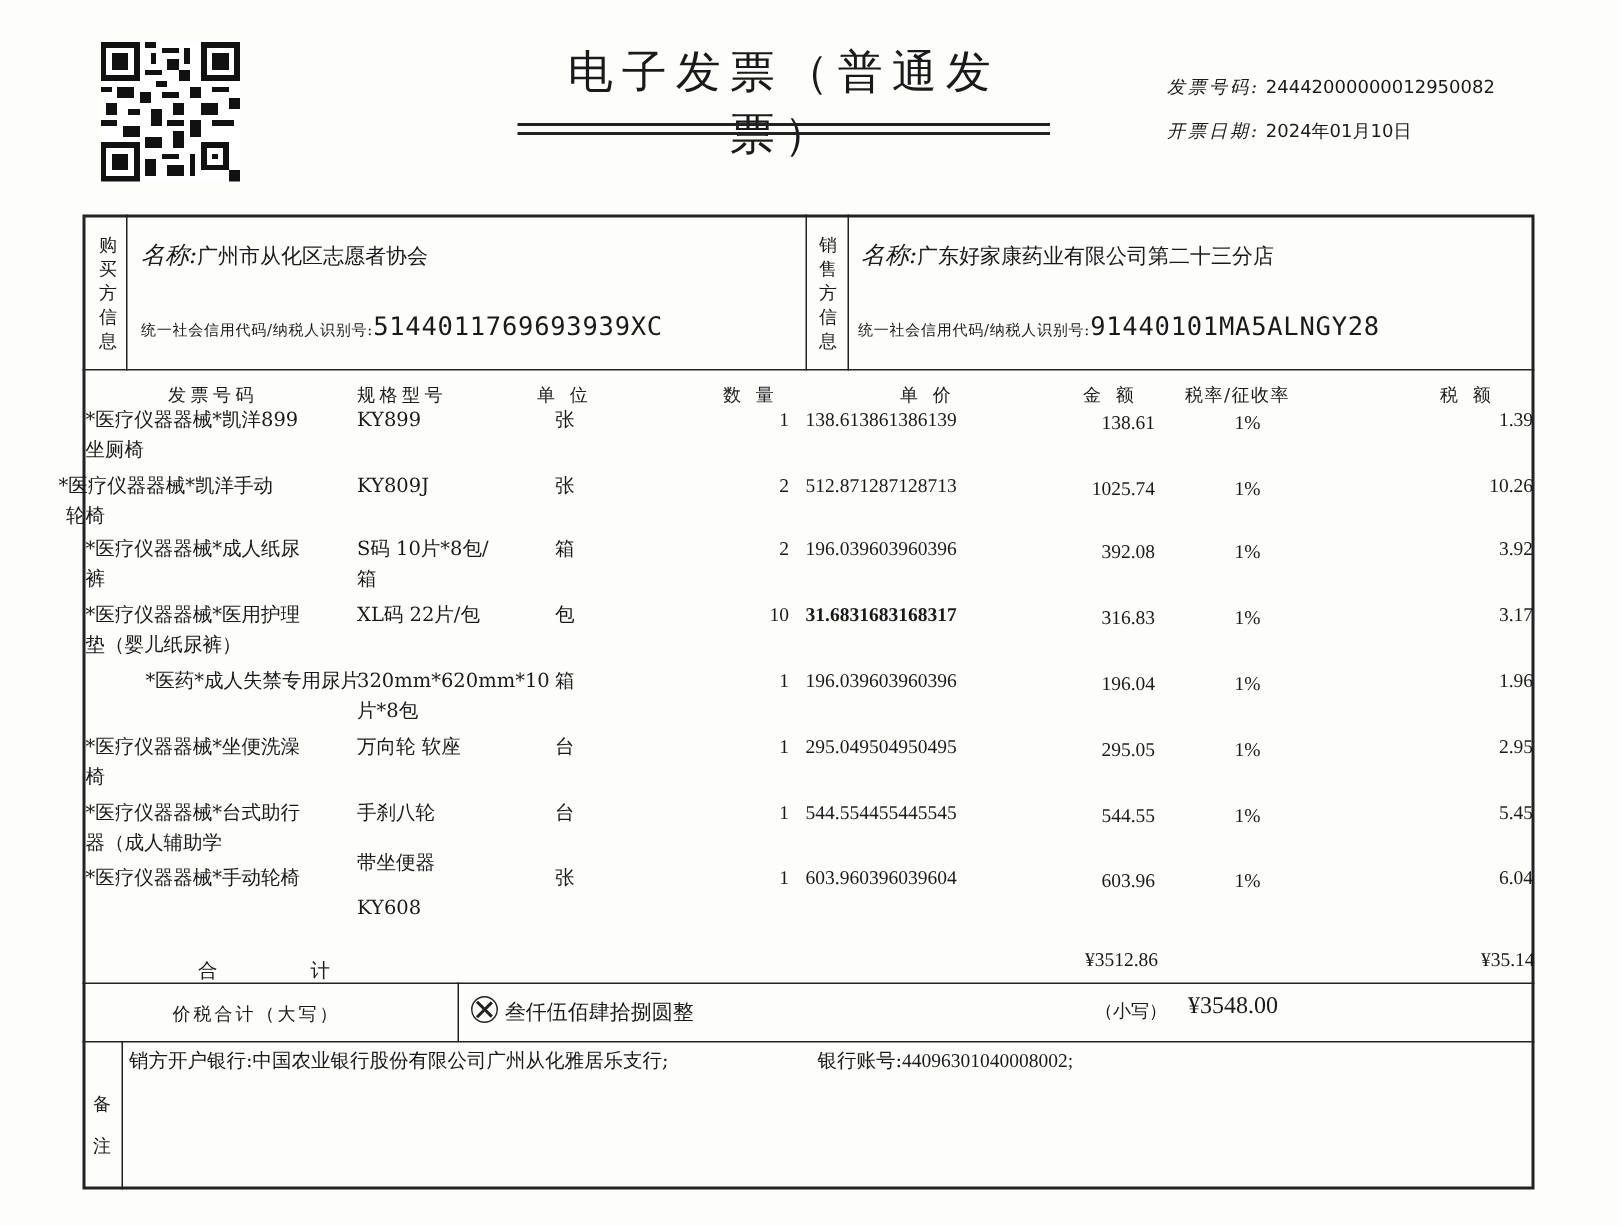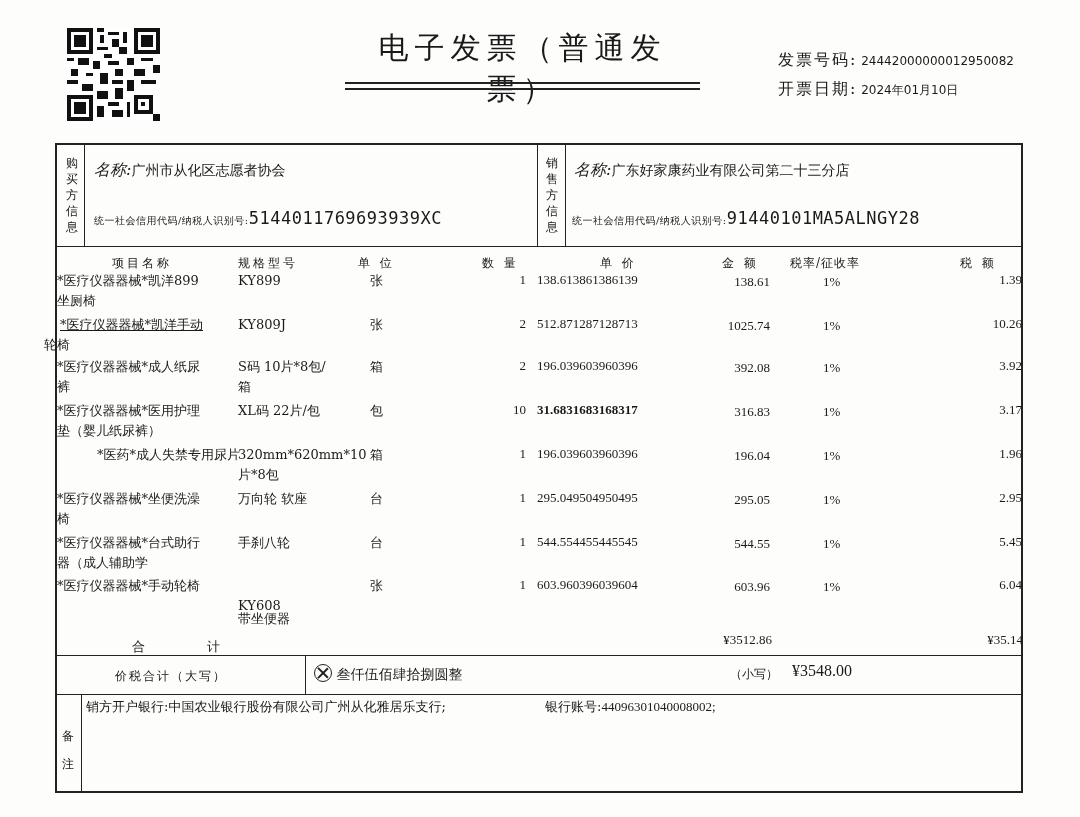--- a/index.html
+++ b/index.html
@@ -15,7 +15,7 @@
   .title-rule1 { left: 345px; top: 82px; width: 355px; height: 0; border-top: 2px solid #222; }
   .title-rule2 { left: 345px; top: 88px; width: 355px; height: 0; border-top: 2px solid #222; }
   .meta { left: 778px; font-size: 12px; }
-  .meta .lbl { font-size: 16px; letter-spacing: 2px; }
+  .meta .lbl { font-size: 12px; letter-spacing: 2px; font-style: italic; }
   .meta .val { font-family: "DejaVu Sans", sans-serif; font-size: 12px; }
 
   

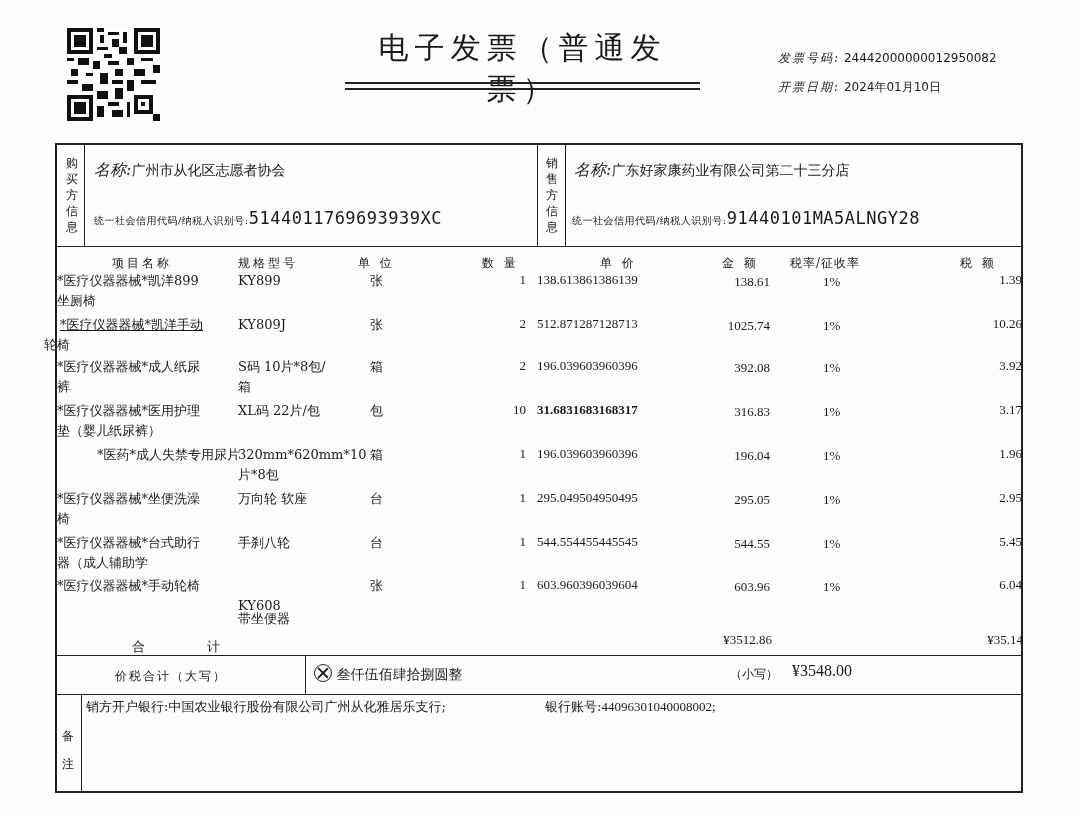--- a/index.html
+++ b/index.html
@@ -143,7 +143,7 @@
   <span class="k">统一社会信用代码/纳税人识别号:</span><span class="v">91440101MA5ALNGY28</span>
 </div>
 
-<div class="abs hdr" style="left:112px;">项目名称</div>
+<div class="abs hdr" style="left:112px;">发票号码</div>
 <div class="abs hdr" style="left:238px;">规格型号</div>
 <div class="abs hdr" style="left:358px;">单 位</div>
 <div class="abs hdr" style="left:482px;">数 量</div>

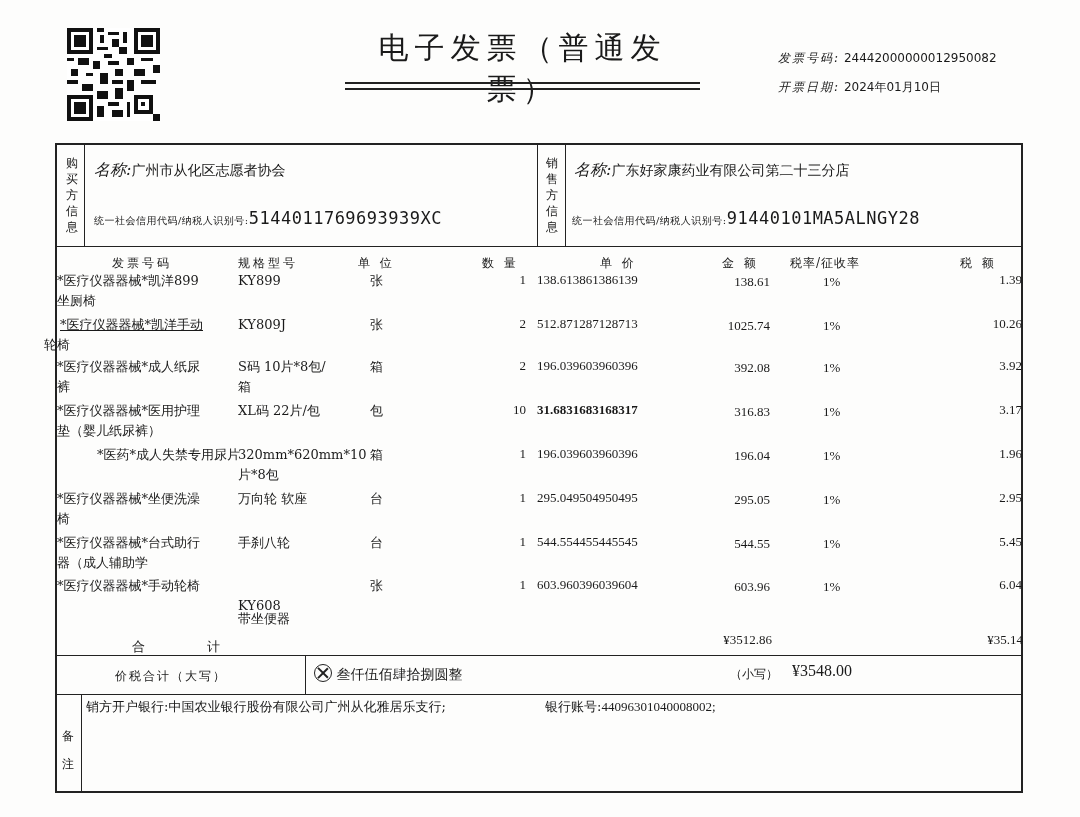--- a/index.html
+++ b/index.html
@@ -163,7 +163,7 @@
     <div class="abs num right" style="left:680px; width:90px; top:274px;">138.61</div>
     <div class="abs num" style="left:823px; top:274px;">1%</div>
     <div class="abs num right" style="left:940px; width:82px; top:272px;">1.39</div>
-    <div class="abs cell" style="left:60px; top:316px;text-decoration:underline;">*医疗仪器器械*凯洋手动</div>
+    <div class="abs cell" style="left:39px; top:316px;">*医疗仪器器械*凯洋手动</div>
     <div class="abs cell" style="left:44px; top:336px;">轮椅</div>
     <div class="abs cell" style="left:238px; top:316px;">KY809J</div>
     <div class="abs cell" style="left:238px; top:336px;"></div>

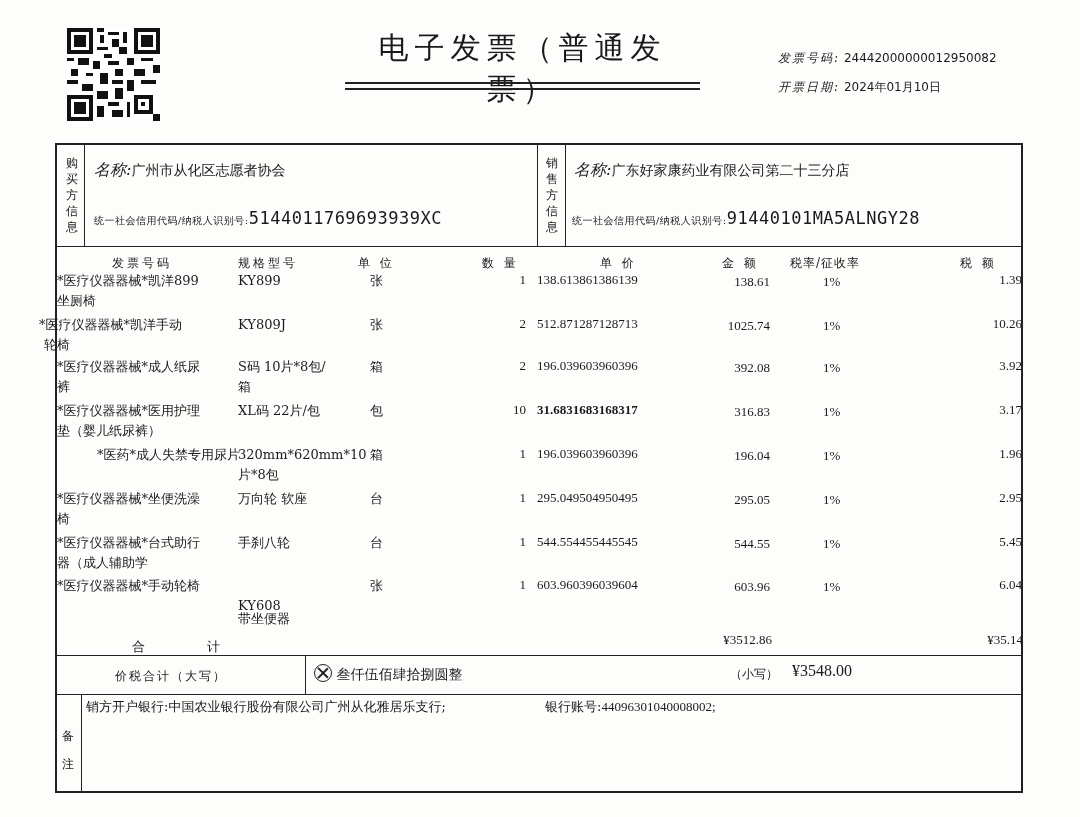--- a/index.html
+++ b/index.html
@@ -225,7 +225,7 @@
     <div class="abs num right" style="left:940px; width:82px; top:534px;">5.45</div>
     <div class="abs cell" style="left:57px; top:577px;">*医疗仪器器械*手动轮椅</div>
     <div class="abs cell" style="left:57px; top:597px;"></div>
-    <div class="abs cell" style="left:238px; top:610px;">带坐便器</div>
+    <div class="abs cell" style="left:238px; top:567px;">带坐便器</div>
     <div class="abs cell" style="left:238px; top:597px;">KY608</div>
     <div class="abs cell" style="left:370px; top:577px;">张</div>
     <div class="abs num right" style="left:470px; width:56px; top:577px;">1</div>

